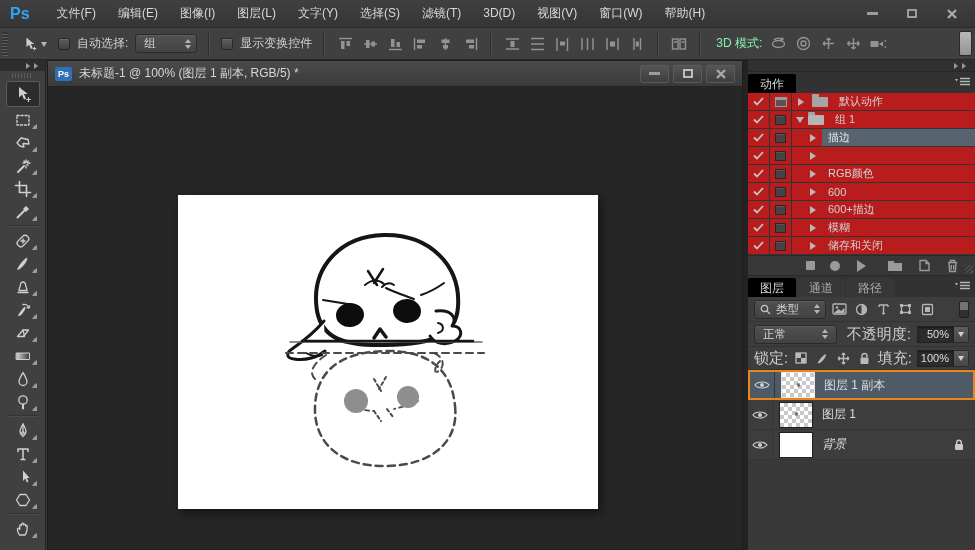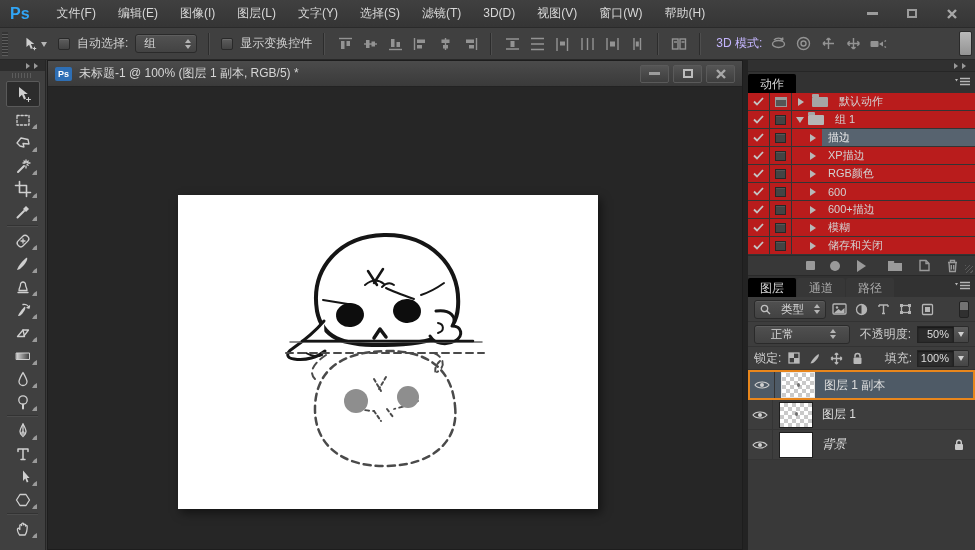--- a/index.html
+++ b/index.html
@@ -33,7 +33,7 @@
 .oicon{width:18px;height:17px;display:flex;align-items:center;justify-content:center;}
 .oicon svg{stroke:#939393;fill:none;stroke-width:1.4;}
 .oicon svg .f{fill:#939393;stroke:none;}
-.d3label{color:#c4b5fd;margin-left:4px;white-space:nowrap;}
+.d3label{color:#86efac;margin-left:4px;white-space:nowrap;}
 .endcap{position:absolute;right:3px;top:3px;width:13px;height:25px;background:linear-gradient(#b9b9b9,#939393);border-radius:2px;border:1px solid #2a2a2a;}
 
 

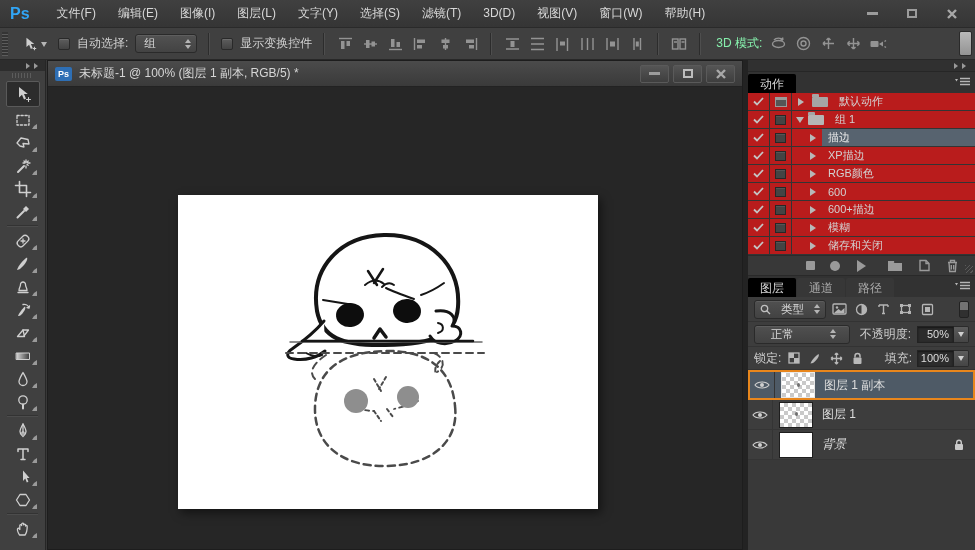--- a/index.html
+++ b/index.html
@@ -574,7 +574,6 @@
                 <span class="modal-box"></span>
               </span>
             <span class="tri-r"></span>
-            <span class="act-label">XP描边</span>
           </div>
           <div class="act-row indent">
             <span class="cellc">

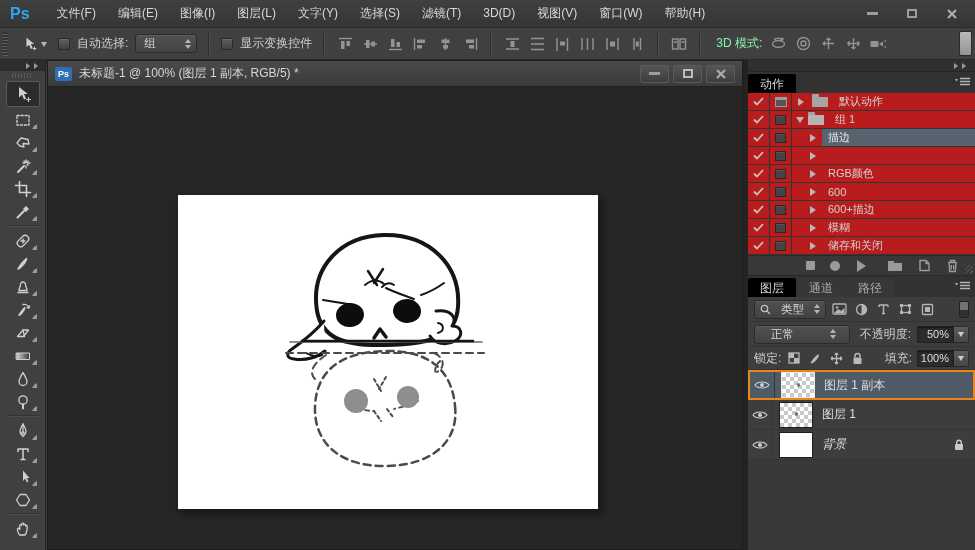--- a/index.html
+++ b/index.html
@@ -668,7 +668,7 @@
             </span>
         </div>
         <div class="ctl-row filter-row">
-          <span class="pill" style="width:72px;text-align:center;">
+          <span class="pill" style="width:72px;">
             <svg width="11" height="11" viewBox="0 0 11 11">
                 <circle cx="4.5" cy="4.5" r="3.2" stroke="#c0c0c0" fill="none" stroke-width="1.3"></circle>
                 <path d="M7 7 L10 10" stroke="#c0c0c0" stroke-width="1.3"></path>

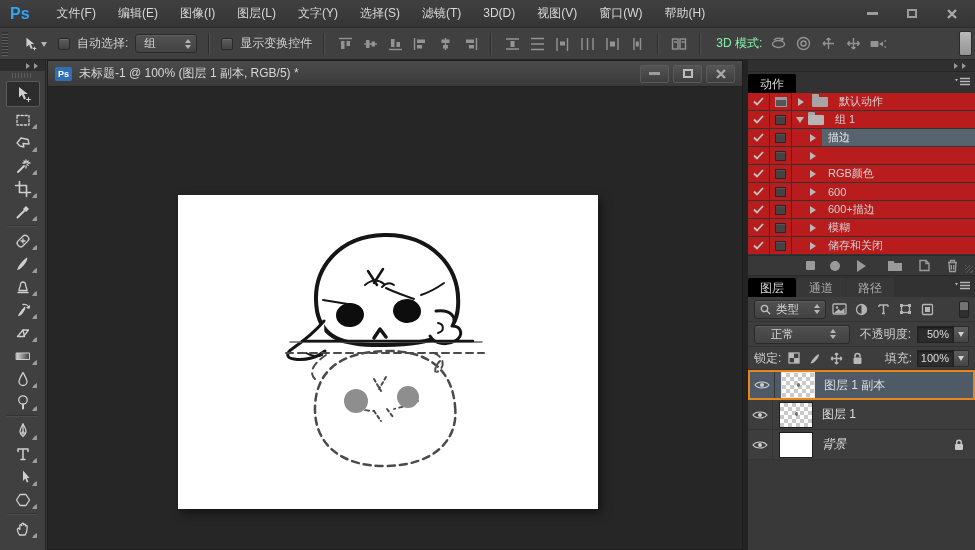--- a/index.html
+++ b/index.html
@@ -102,7 +102,7 @@
 .lock-row{height:23px;flex:0 0 23px;justify-content:space-between;}
 .pill{display:flex;align-items:center;height:19px;background:linear-gradient(#505050,#424242);border:1px solid #2a2a2a;border-radius:3px;padding:0 5px;gap:5px;box-shadow:inset 0 1px rgba(255,255,255,.08);}
 .pill-label{color:#d6d6d6;font-size:11.5px;white-space:nowrap;}
-.blend-select{width:104px;justify-content:center;padding-left:8px;gap:36px;}
+.blend-select{width:104px;justify-content:flex-start;padding-left:8px;gap:36px;}
 .ficon{width:17px;height:16px;display:flex;align-items:center;justify-content:center;}
 .ficon svg{stroke:#b5b5b5;fill:none;stroke-width:1.3;}
 .ficon svg .f{fill:#b5b5b5;stroke:none;}

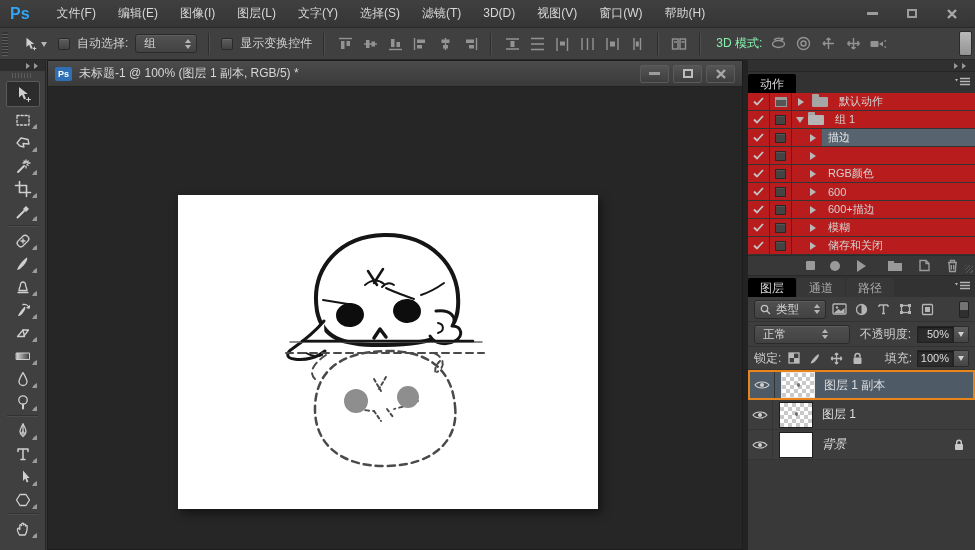--- a/index.html
+++ b/index.html
@@ -107,7 +107,7 @@
 .ficon svg{stroke:#b5b5b5;fill:none;stroke-width:1.3;}
 .ficon svg .f{fill:#b5b5b5;stroke:none;}
 .fswitch{width:10px;height:17px;margin-left:auto;border:1px solid #222;border-radius:2px;background:linear-gradient(#737373 0 8px,#303030 8px);}
-.small-label{color:#cfcfcf;font-size:12px;white-space:nowrap;}
+.small-label{color:#cfcfcf;font-size:15px;white-space:nowrap;}
 .val-combo{display:flex;align-items:center;}
 .val-box{width:37px;height:17px;background:#2c2c2c;border:1px solid #222;box-shadow:inset 0 1px 2px rgba(0,0,0,.5);color:#dddddd;display:flex;align-items:center;justify-content:flex-end;padding:0 4px;font-size:11px;}
 .val-btn{width:15px;height:17px;background:linear-gradient(#5d5d5d,#454545);border:1px solid #2b2b2b;border-left:none;border-radius:0 2px 2px 0;display:flex;align-items:center;justify-content:center;}

